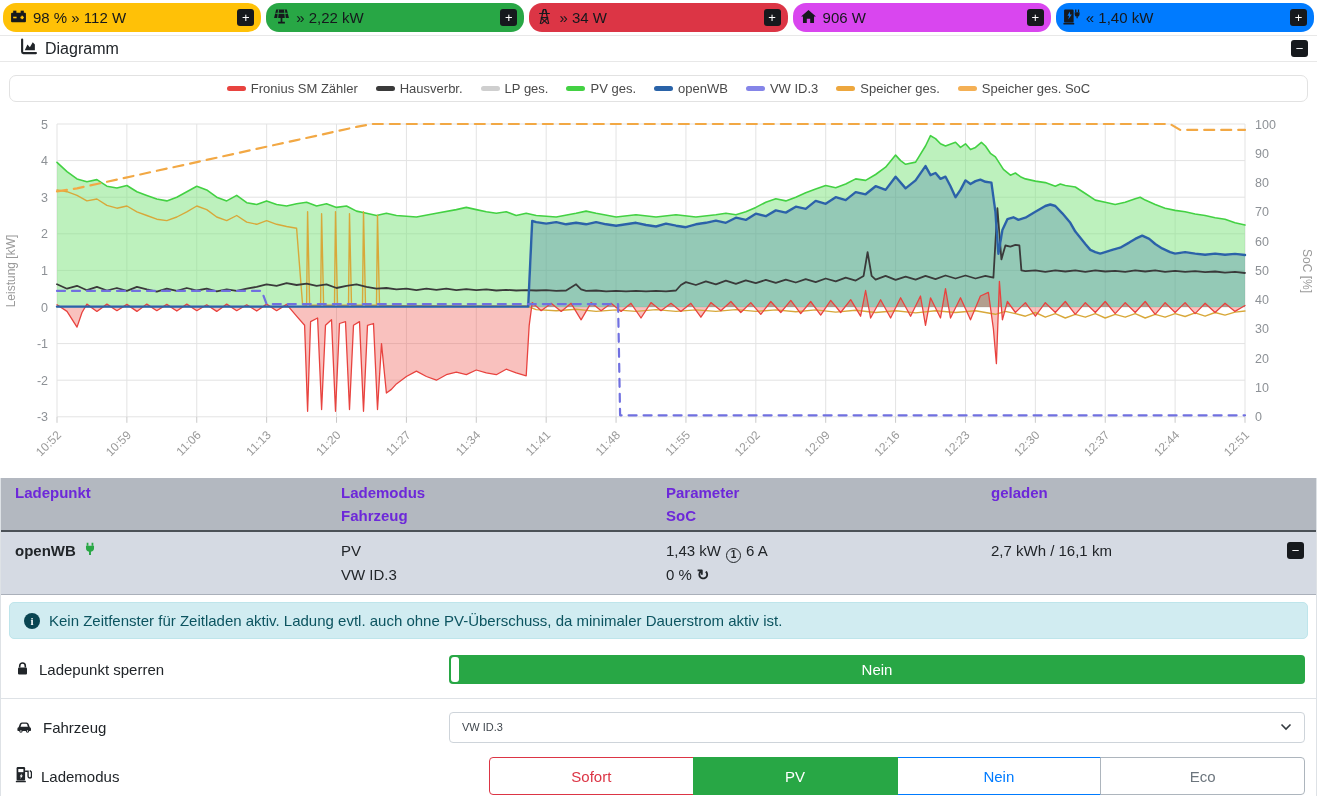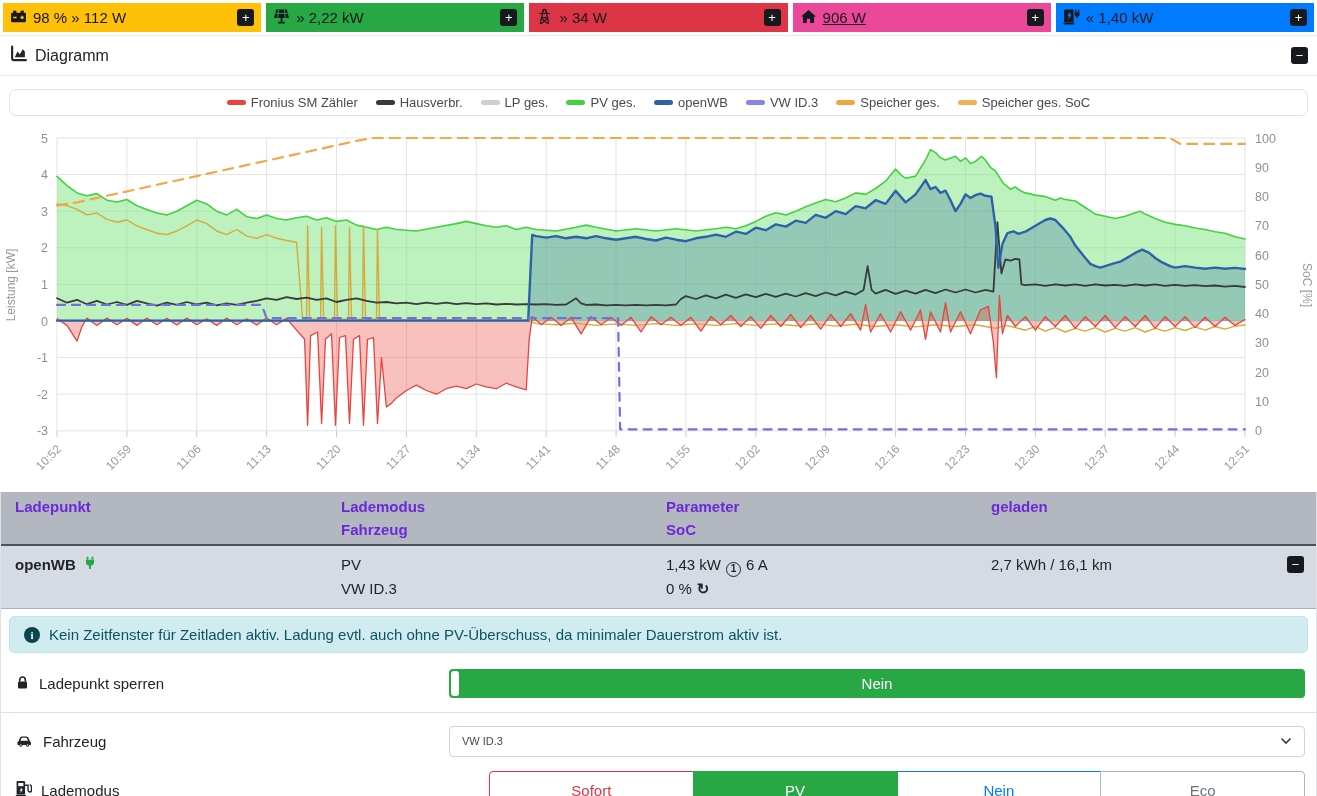--- a/index.html
+++ b/index.html
@@ -8,7 +8,7 @@
 
   
   .badges-row { display:flex; gap:5px; padding:3px 3px 0 3px; }
-  .badge { flex:1; height:29px; border-radius:0; display:flex; align-items:center;
+  .badge { flex:1; height:29px; border-radius:13px; display:flex; align-items:center;
     padding:0 7px; font-size:15px; color:#15181c; }
   .badge .btxt { margin-left:6px; white-space:nowrap; }
   .sqbtn { width:17px; height:17px; background:#16191d; border:none; border-radius:3px;

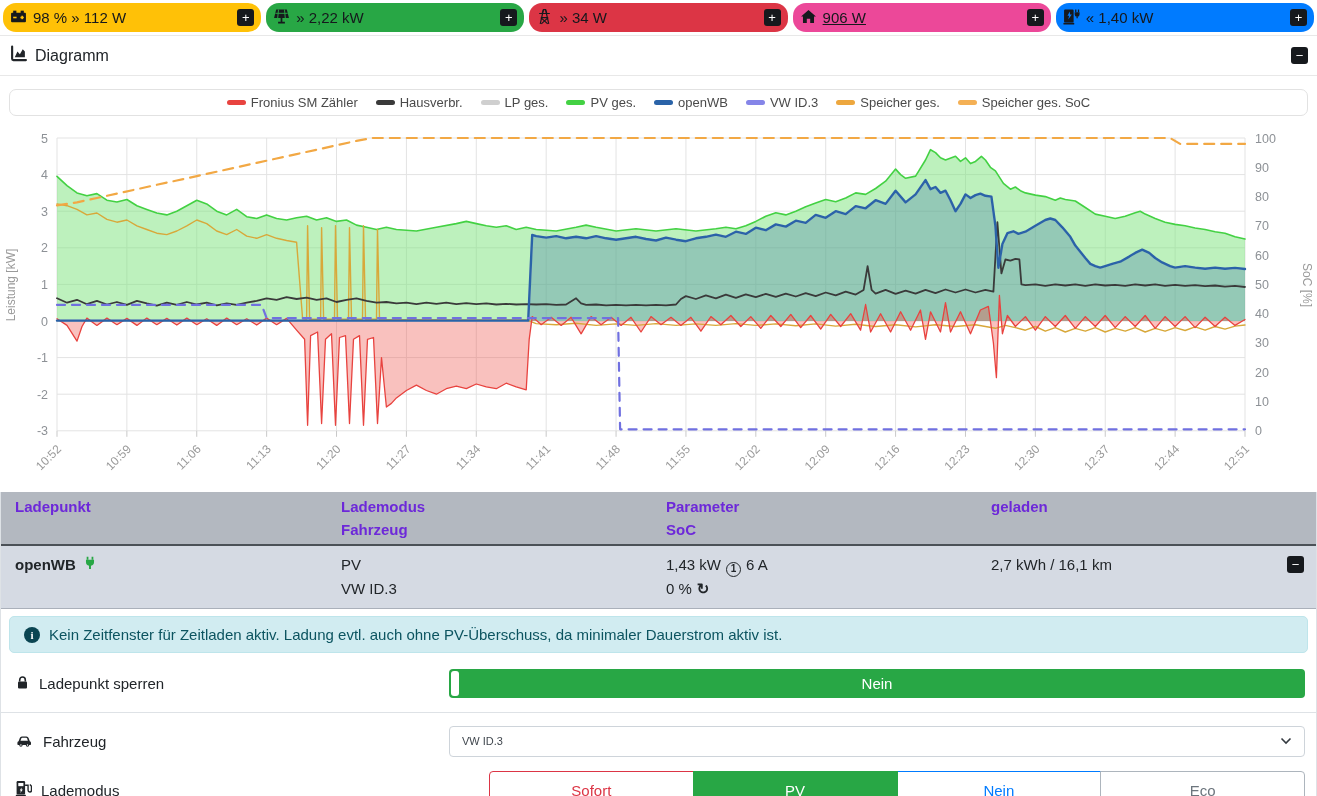--- a/index.html
+++ b/index.html
@@ -123,7 +123,7 @@
     <span class="btxt">» 34 W</span>
     <button class="sqbtn">+</button>
   </div>
-  <div class="badge" style="background: #ec4899; text-decoration: underline;">
+  <div class="badge" style="background: #d946ef;">
     <span>
       <svg width="17" height="17" viewBox="0 0 16 16">
           <path d="M8 1.8 L15 8 H13.2 V14 H9.6 V10.2 H6.4 V14 H2.8 V8 H1 Z" fill="#16191d"></path>

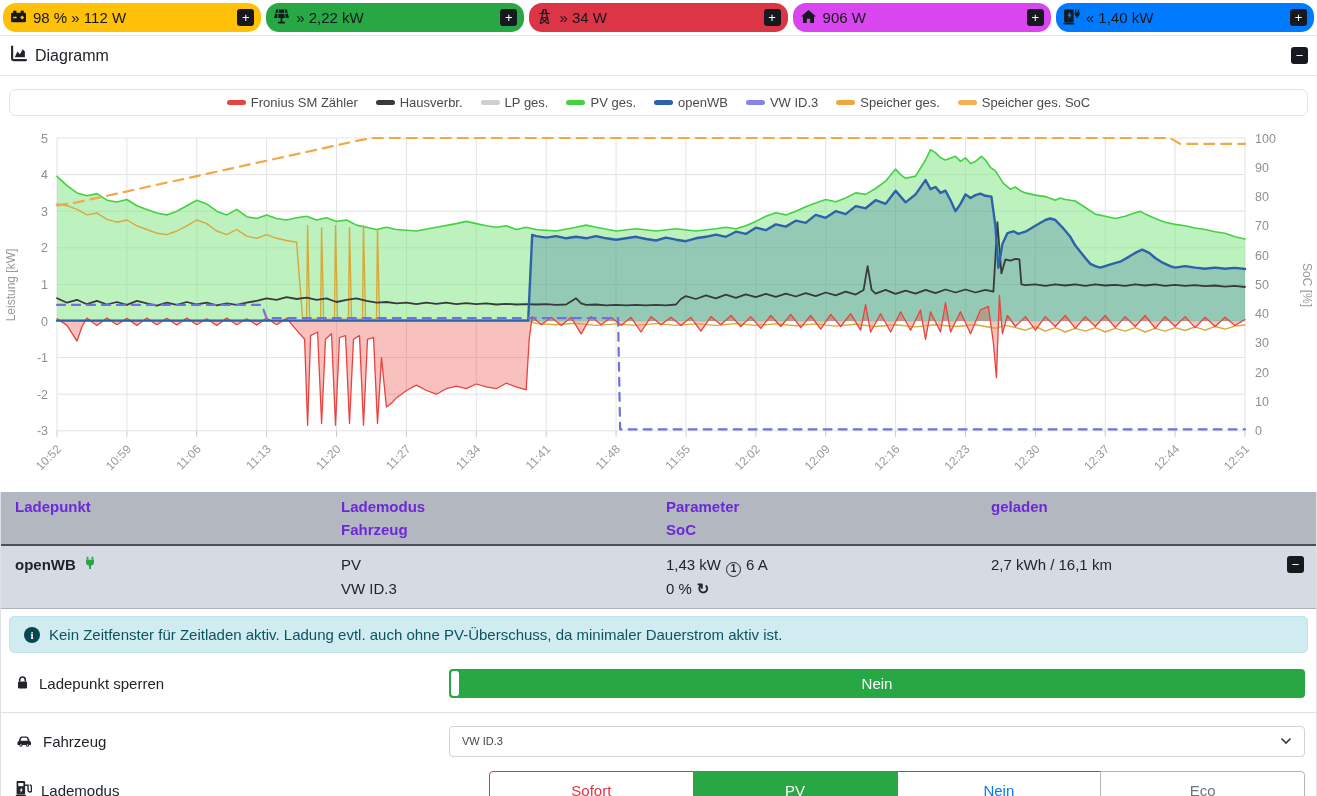--- a/index.html
+++ b/index.html
@@ -17,8 +17,8 @@
   .badge svg, .bar-title svg { flex:0 0 auto; }
 
   
-  .diagramm-bar { height:41px; margin-top:3px; display:flex; align-items:center;
-    padding:0 9px 0 10px; border-top:1px solid #e8e8e8; border-bottom:1px solid #e8e8e8;
+  .diagramm-bar { height:27px; margin-top:3px; display:flex; align-items:center;
+    padding:0 9px 0 20px; border-top:1px solid #e8e8e8; border-bottom:1px solid #e8e8e8;
     font-size:16px; }
   .diagramm-bar .bar-title { display:flex; align-items:center; gap:8px; }
 

